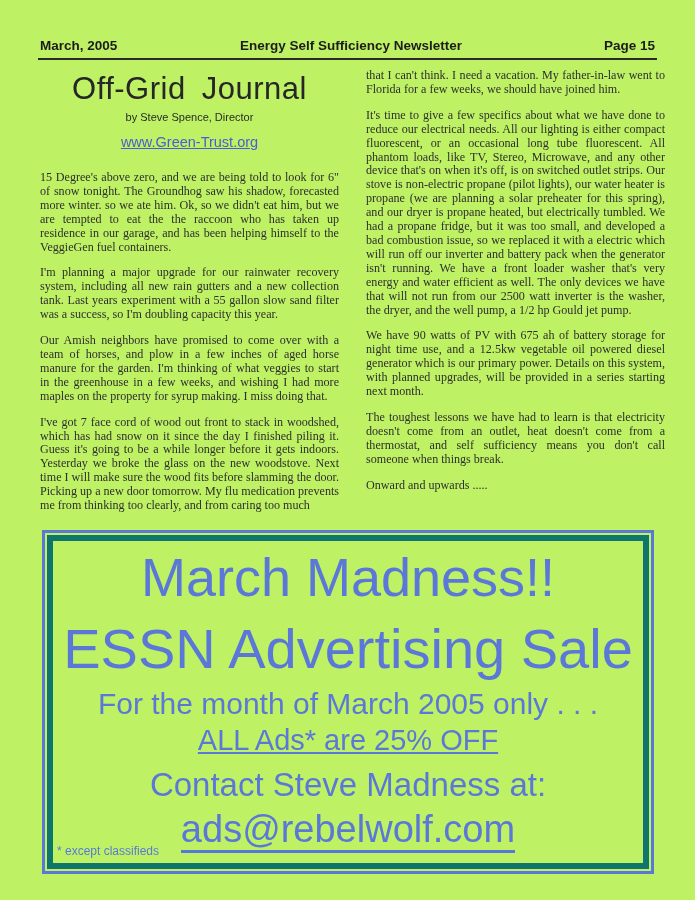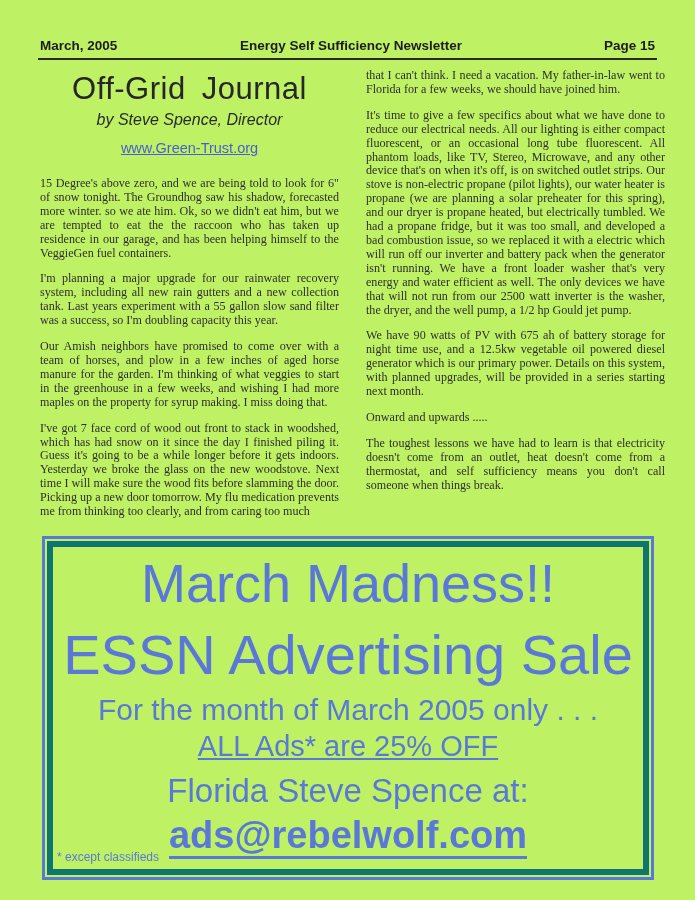--- a/index.html
+++ b/index.html
@@ -34,7 +34,7 @@
     word-spacing:7px;letter-spacing:0.5px;
     margin:2px 0 4px 0;
   }
-  .byline{font-size:16px;color:#2a2a2a;margin:0 0 3px 0;font-style:italic;}
+  .byline{font-size:11px;color:#2a2a2a;margin:0 0 3px 0;}
   .site-link{
     font-size:14.5px;color:#4a5cd6;text-decoration:underline;
     display:inline-block;margin:8px;

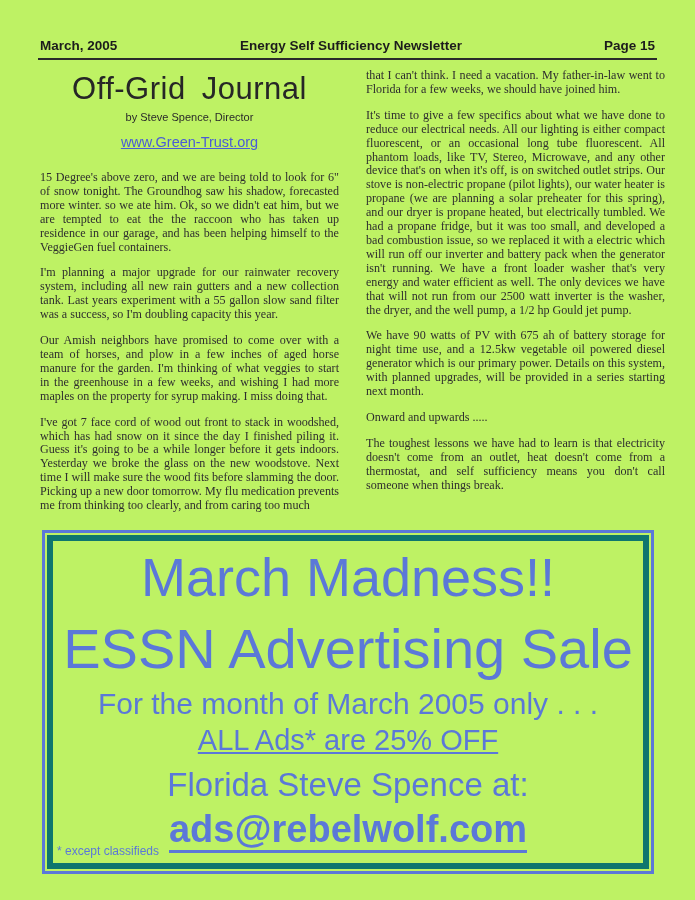--- a/index.html
+++ b/index.html
@@ -104,8 +104,8 @@
       <p class="body-par">that I can't think. I need a vacation. My father-in-law went to Florida for a few weeks, we should have joined him.</p>
       <p class="body-par">It's time to give a few specifics about what we have done to reduce our electrical needs. All our lighting is either compact fluorescent, or an occasional long tube fluorescent. All phantom loads,  like TV, Stereo, Microwave, and any other device that's on when it's off, is on switched outlet strips. Our stove is non-electric propane (pilot lights), our water heater is propane (we are planning a solar preheater for this spring), and our dryer is propane heated, but electrically tumbled. We had a propane fridge, but it was too small, and developed a bad combustion issue, so we replaced it with a electric which will run off our inverter and battery pack when the generator isn't running. We have  a  front loader washer that's very energy and water efficient as well. The only devices we have that will not run from our 2500 watt inverter is the washer, the dryer, and the well pump, a 1/2 hp Gould jet pump.</p>
       <p class="body-par">We have 90 watts of PV with 675 ah of battery storage for night time use, and a 12.5kw vegetable oil powered diesel generator which is our primary power. Details on this system, with planned upgrades, will be provided in a series starting next month.</p>
+      <p class="body-par">The toughest lessons we have had to learn is that electricity doesn't come from an outlet, heat doesn't come from a thermostat, and self sufficiency means you don't call someone when things break.</p>
       <p class="body-par">Onward and upwards .....</p>
-      <p class="body-par">The toughest lessons we have had to learn is that electricity doesn't come from an outlet, heat doesn't come from a thermostat, and self sufficiency means you don't call someone when things break.</p>
     </div>
 
   </div>

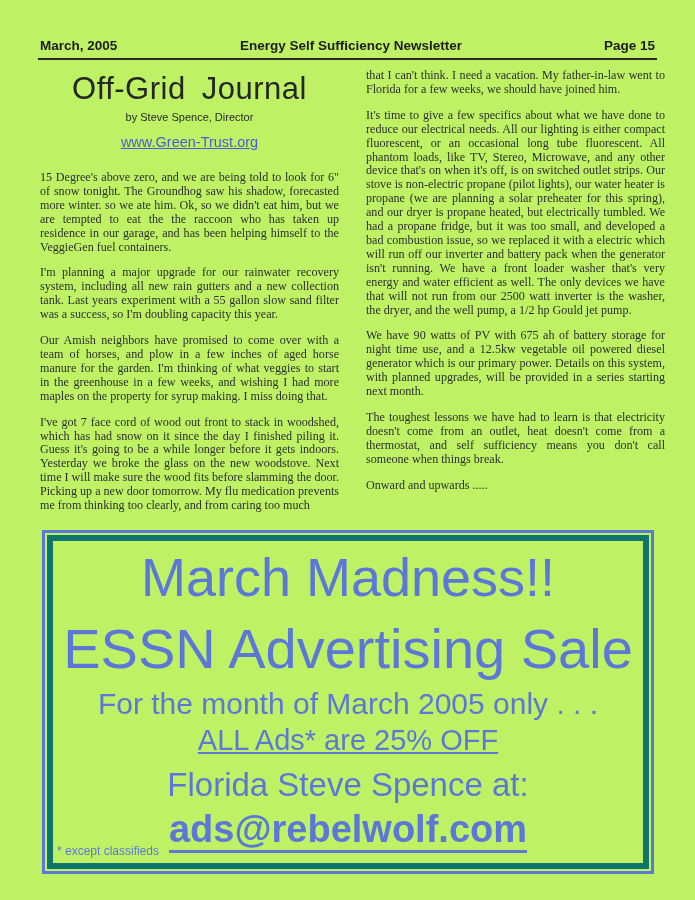--- a/index.html
+++ b/index.html
@@ -116,7 +116,7 @@
       <div class="ad-l2">ESSN Advertising Sale</div>
       <div class="ad-l3">For the month of March 2005 only . . .</div>
       <div class="ad-l4">ALL Ads* are 25% OFF</div>
-      <div class="ad-l5">Florida Steve Spence at:</div>
+      <div class="ad-l5">Contact Steve Madness at:</div>
       <div class="ad-email-wrap">
         <a class="ad-email" href="#">ads@rebelwolf.com</a>
       </div>

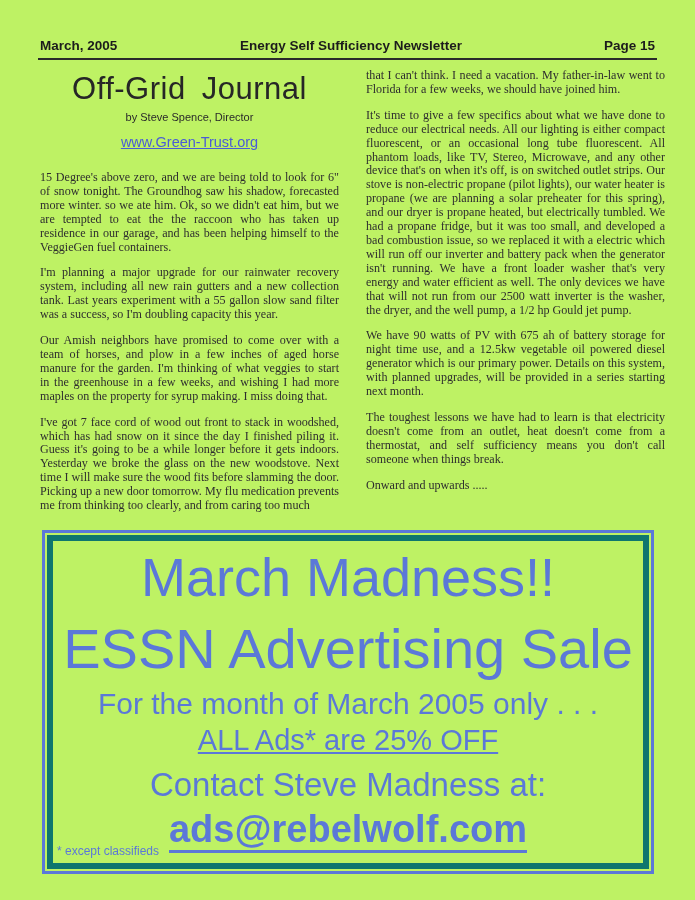--- a/index.html
+++ b/index.html
@@ -67,7 +67,7 @@
     display:inline-block;
     border-bottom:3px solid #5b78d8;
     padding-bottom:2px;
-    color:#5b78d8;text-decoration:none;font-weight:bold;
+    color:#5b78d8;text-decoration:none;
   }
   .ad-footnote{
     text-align:left;font-size:12px;line-height:1;

